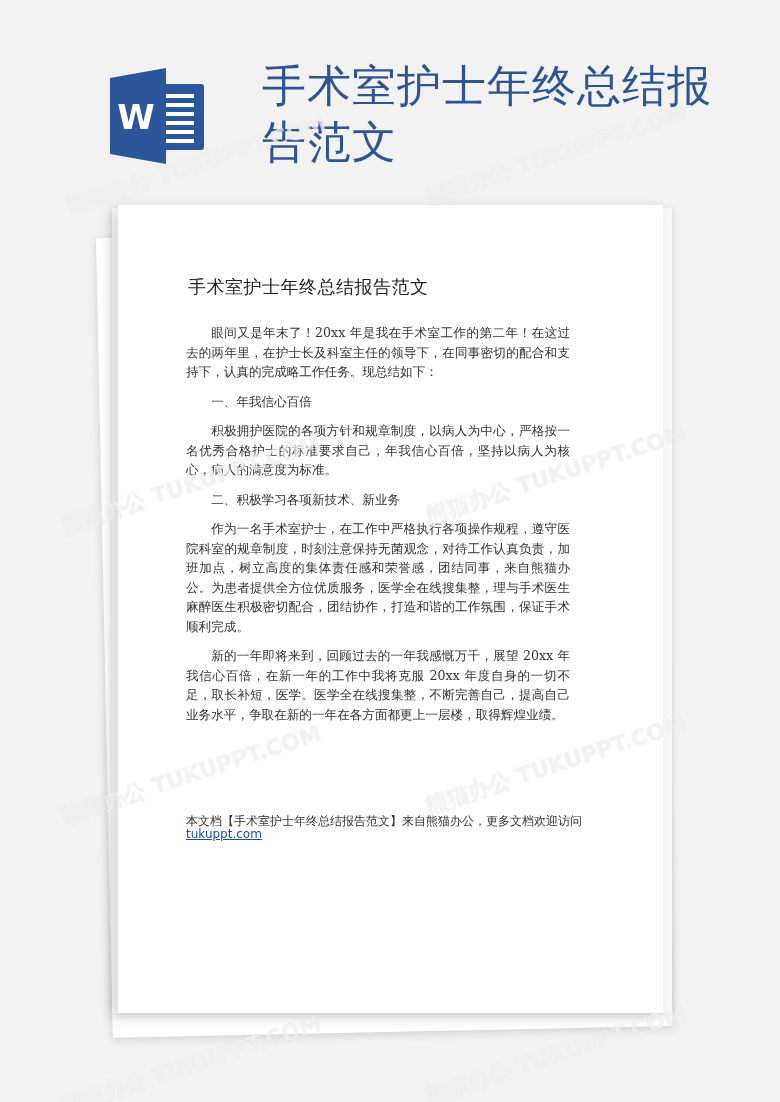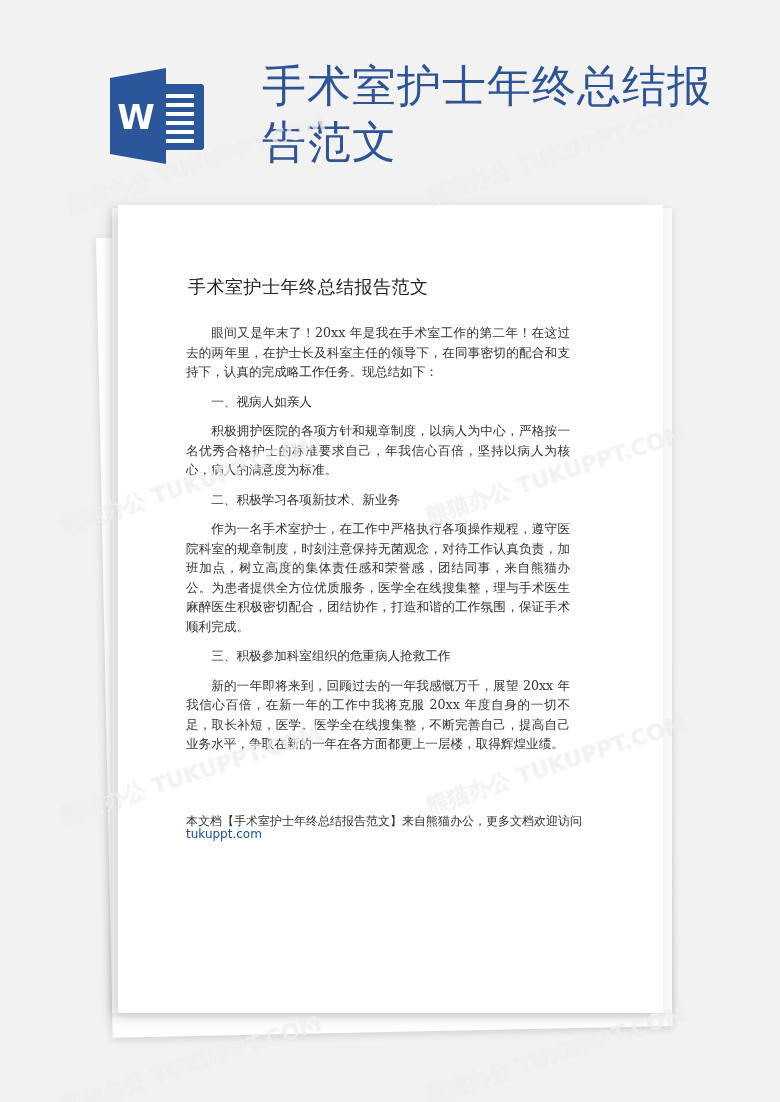--- a/index.html
+++ b/index.html
@@ -78,7 +78,7 @@
   <div class="doc-title">手术室护士年终总结报告范文</div>
   <div class="doc-body">
     <p>眼间又是年末了！20xx 年是我在手术室工作的第二年！在这过去的两年里，在护士长及科室主任的领导下，在同事密切的配合和支持下，认真的完成略工作任务。现总结如下：</p>
-    <p class="heading">一、视病人如亲人</p>
+    <p class="heading">一、年我信心百倍</p>
     <p>积极拥护医院的各项方针和规章制度，以病人为中心，严格按一名优秀合格护士的标准要求自己，年我信心百倍，坚持以病人为核心，病人的满意度为标准。</p>
     <p class="heading">二、积极学习各项新技术、新业务</p>
     <p>作为一名手术室护士，在工作中严格执行各项操作规程，遵守医院科室的规章制度，时刻注意保持无菌观念，对待工作认真负责，加班加点，树立高度的集体责任感和荣誉感，团结同事，来自熊猫办公。为患者提供全方位优质服务，医学全在线搜集整，理与手术医生麻醉医生积极密切配合，团结协作，打造和谐的工作氛围，保证手术顺利完成。</p>

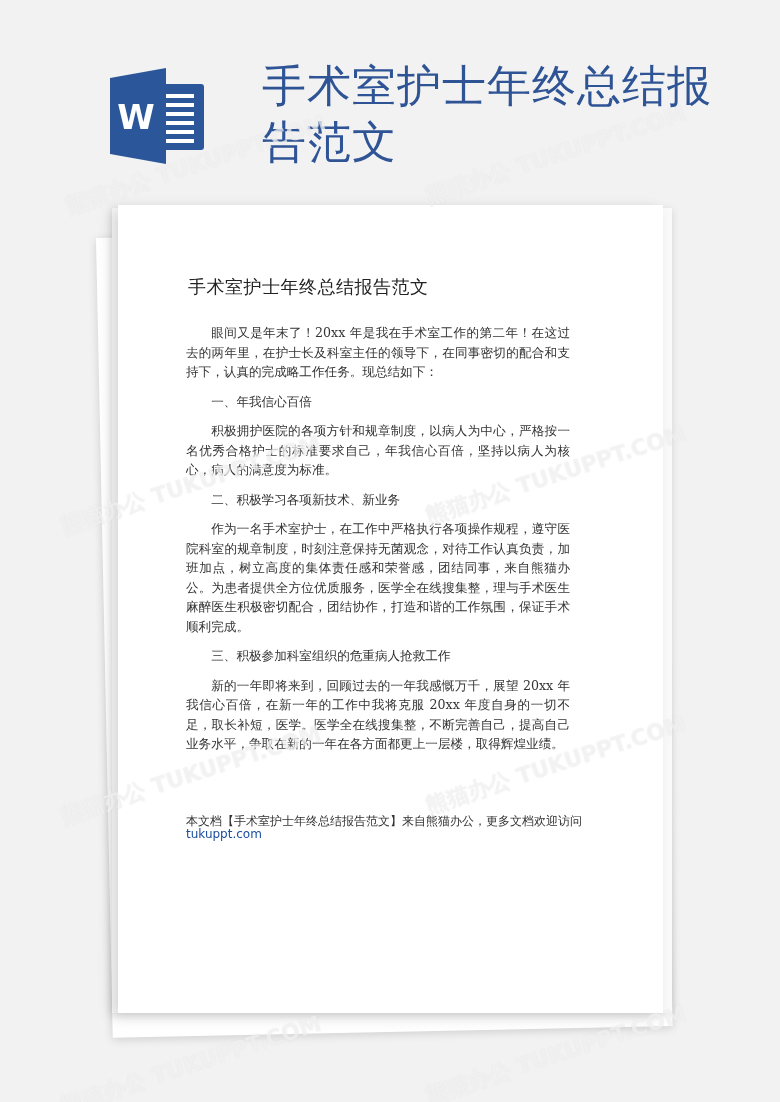--- a/index.html
+++ b/index.html
@@ -82,7 +82,6 @@
     <p>积极拥护医院的各项方针和规章制度，以病人为中心，严格按一名优秀合格护士的标准要求自己，年我信心百倍，坚持以病人为核心，病人的满意度为标准。</p>
     <p class="heading">二、积极学习各项新技术、新业务</p>
     <p>作为一名手术室护士，在工作中严格执行各项操作规程，遵守医院科室的规章制度，时刻注意保持无菌观念，对待工作认真负责，加班加点，树立高度的集体责任感和荣誉感，团结同事，来自熊猫办公。为患者提供全方位优质服务，医学全在线搜集整，理与手术医生麻醉医生积极密切配合，团结协作，打造和谐的工作氛围，保证手术顺利完成。</p>
-    <p class="heading">三、积极参加科室组织的危重病人抢救工作</p>
     <p>新的一年即将来到，回顾过去的一年我感慨万千，展望 20xx 年我信心百倍，在新一年的工作中我将克服 20xx 年度自身的一切不足，取长补短，医学。医学全在线搜集整，不断完善自己，提高自己业务水平，争取在新的一年在各方面都更上一层楼，取得辉煌业绩。</p>
   </div>
   <div class="footer-note">

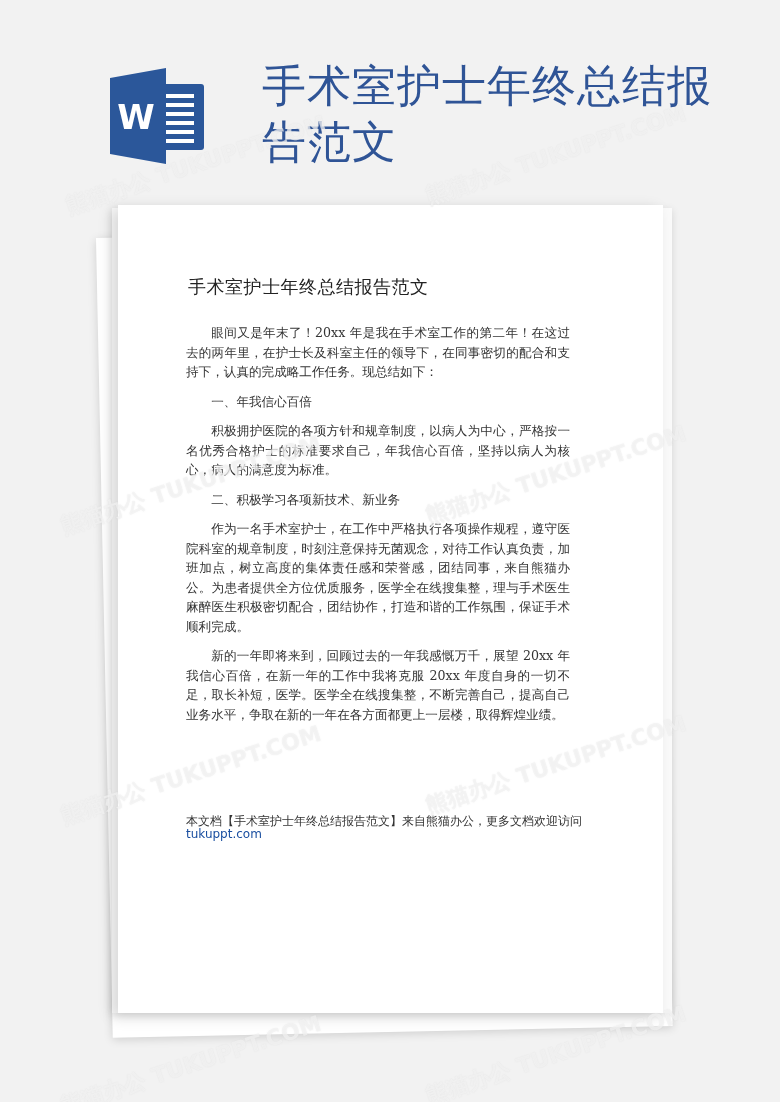--- a/index.html
+++ b/index.html
@@ -49,7 +49,7 @@
       position: absolute; left: 68px; top: 610px; width: 420px;
       font-family: "DejaVu Sans", sans-serif; font-size: 12px; line-height: 13px; color: #333;
     }
-    .footer-link { color: #1a4fa0; display: inline-block; }
+    .footer-link { color: #1a4fa0; text-decoration: underline; display: inline-block; }
   </style>
 </head>
 <body>

